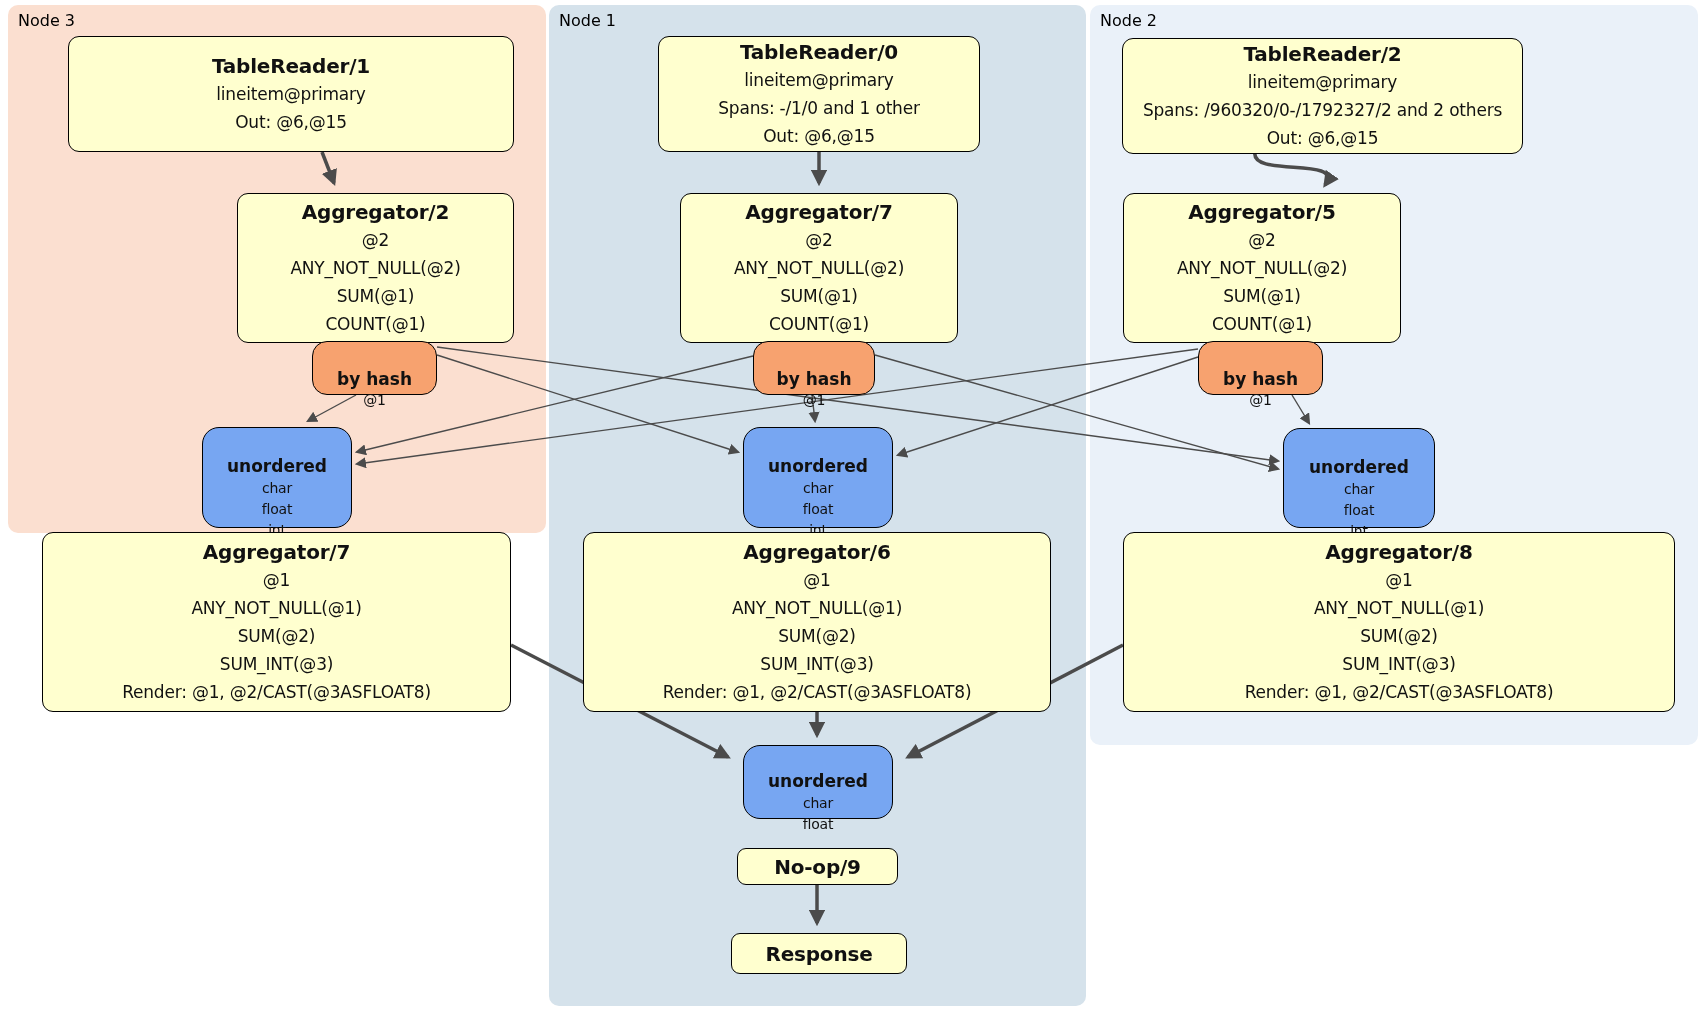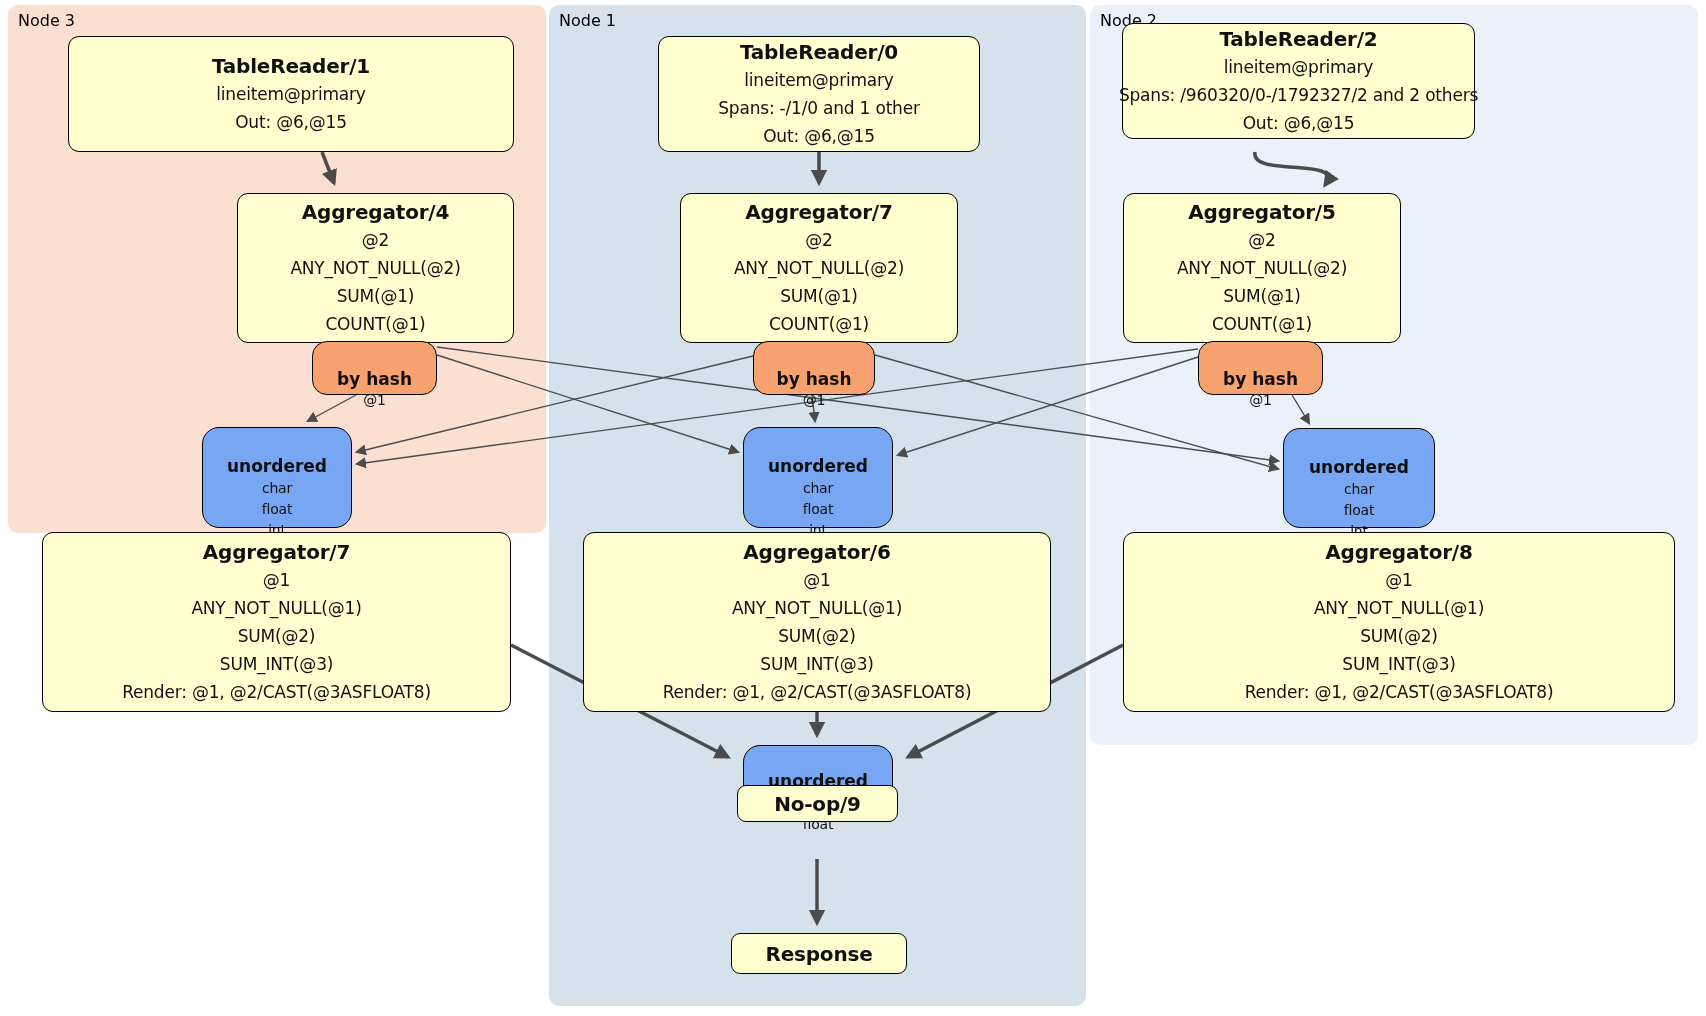--- a/index.html
+++ b/index.html
@@ -33,7 +33,7 @@
   
   #b-tr1 {left:68px;  top:36px;  width:446px; height:116px;}
   #b-tr0 {left:658px; top:36px;  width:322px; height:116px;}
-  #b-tr2 {left:1122px;top:23px;  width:353px; height:116px;}
+  #b-tr2 {left:1122px;top:38px;  width:401px; height:116px;}
   #b-agg4{left:237px; top:193px; width:277px; height:150px;}
   #b-agg3{left:680px; top:193px; width:278px; height:150px;}
   #b-agg5{left:1123px;top:193px; width:278px; height:150px;}

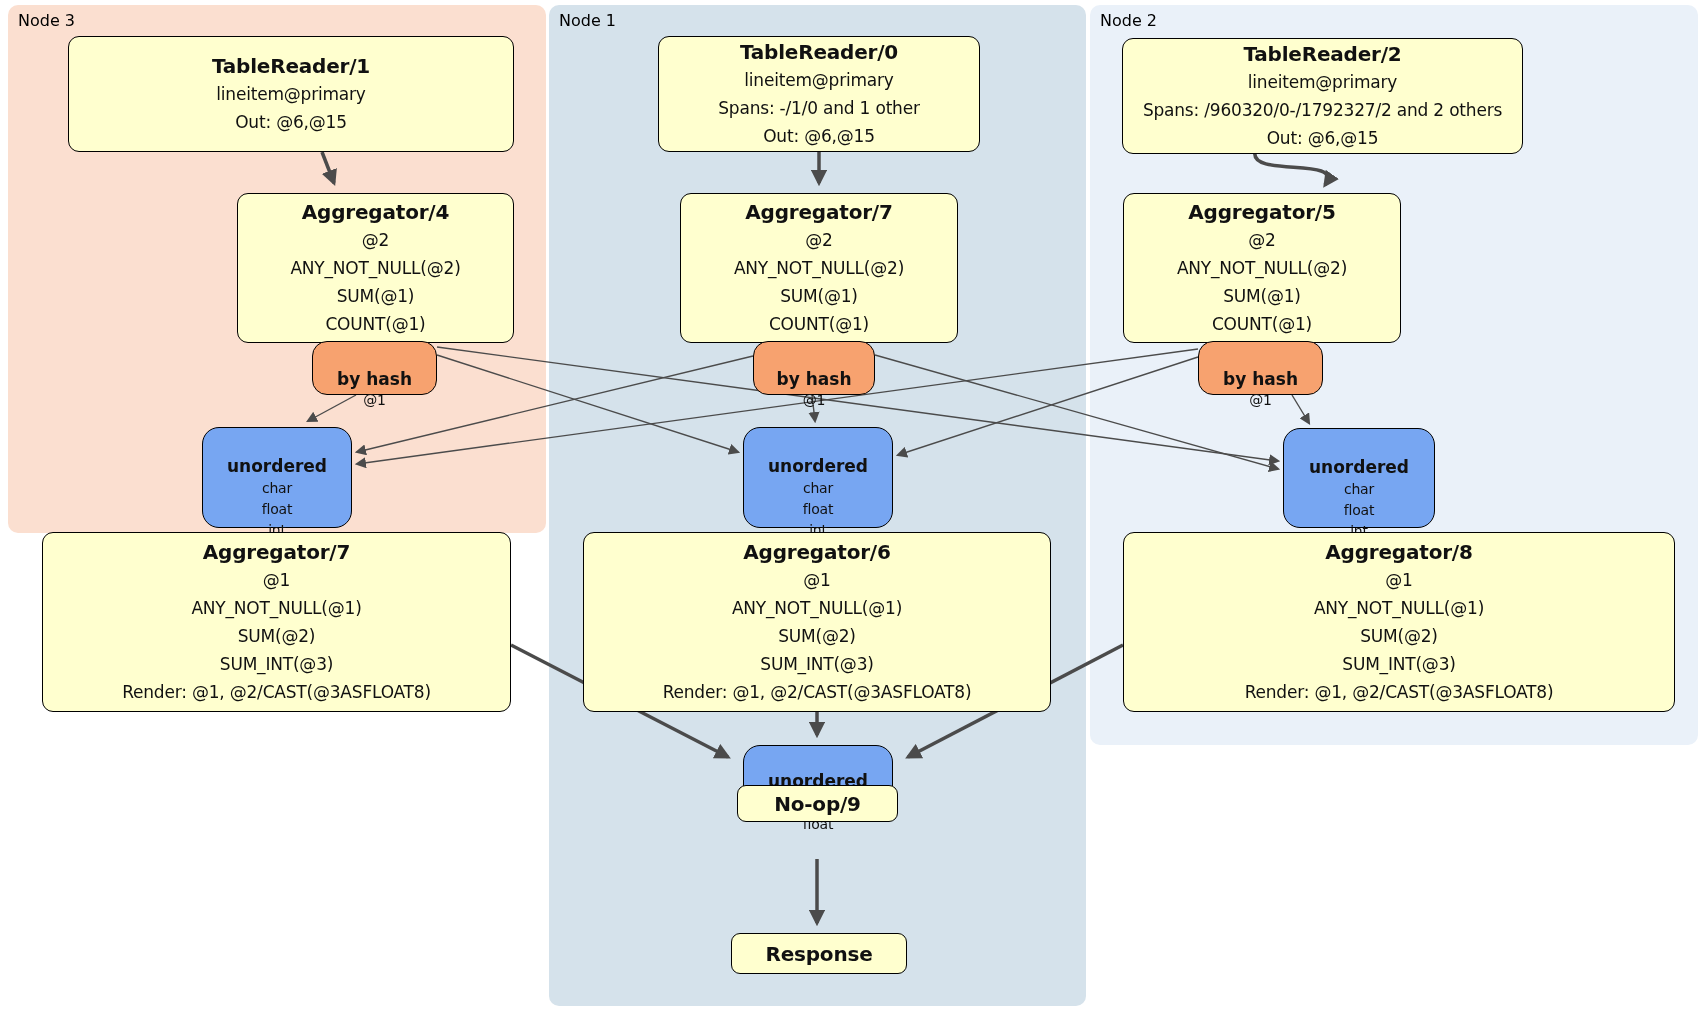--- a/index.html
+++ b/index.html
@@ -116,7 +116,7 @@
   </div>
 
   <div class="box yellow" id="b-agg4">
-    <div class="title">Aggregator/4</div>
+    <div class="title">Aggregator/2</div>
     <div class="line">@2</div>
     <div class="line">ANY_NOT_NULL(@2)</div>
     <div class="line">SUM(@1)</div>

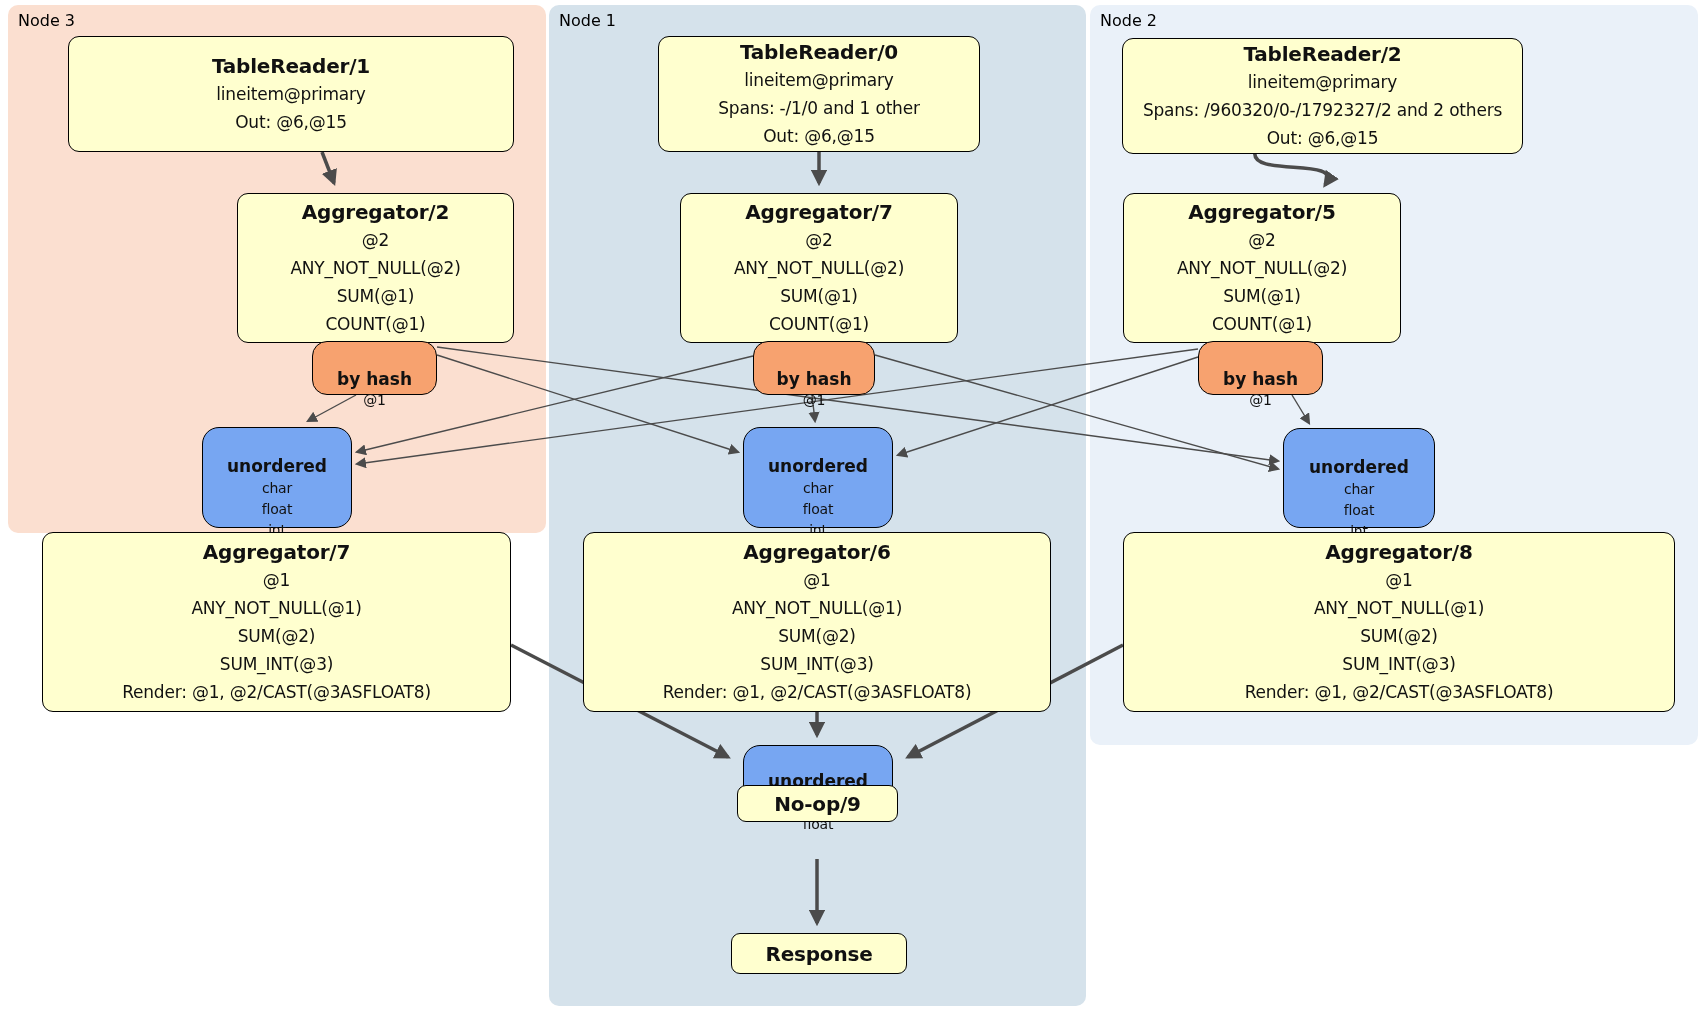--- a/index.html
+++ b/index.html
@@ -50,7 +50,7 @@
   #b-un2{left:1283px;top:428px; width:152px; height:100px;}
   #b-unf{left:743px; top:745px; width:150px; height:74px;}
   
-  #b-noop{left:737px;top:785px;width:161px;height:37px;border-radius:9px;}
+  #b-noop{left:737px;top:848px;width:161px;height:37px;border-radius:9px;}
   #b-resp{left:731px;top:933px;width:176px;height:41px;border-radius:9px;}
 </style>
 </head>

